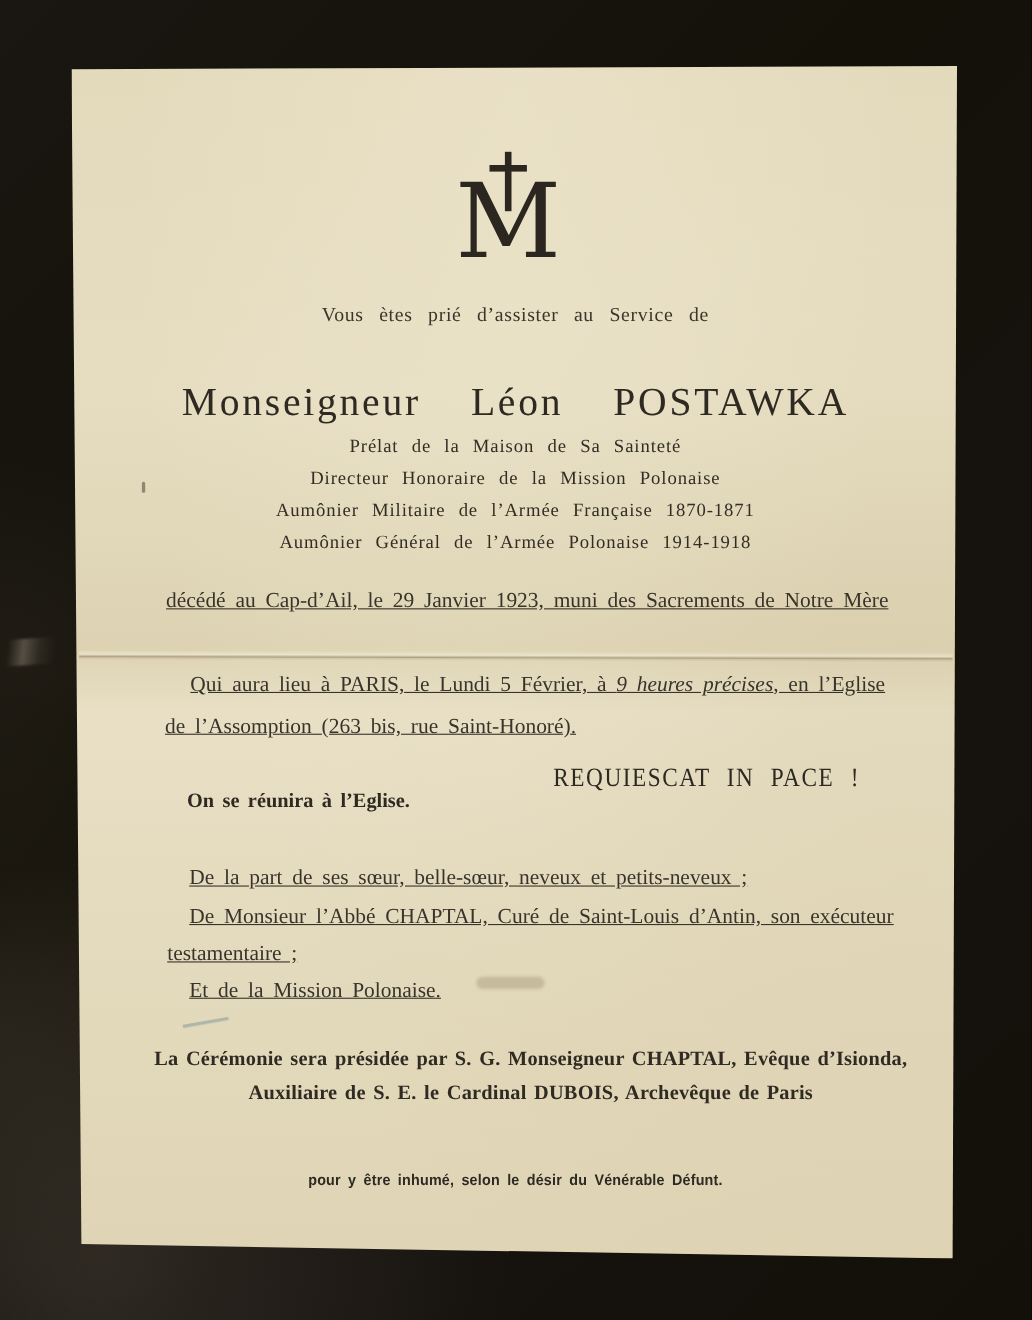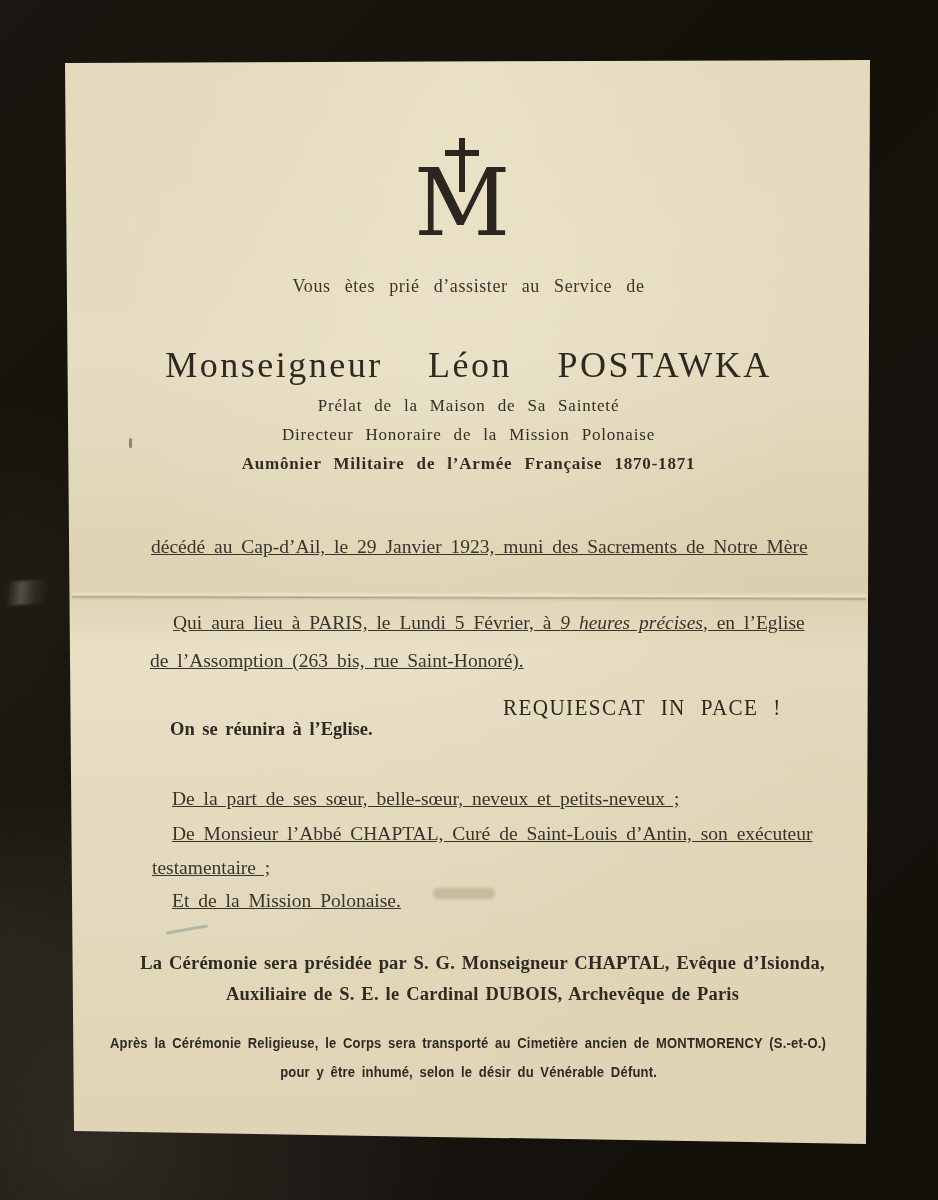--- a/index.html
+++ b/index.html
@@ -54,7 +54,7 @@
   .intro   { top:276px; font-size:18px; letter-spacing:0.6px; word-spacing:9px; color:#3b362c; }
   .name    { top:344px; font-size:36px; letter-spacing:2.5px; word-spacing:34px; color:#2e2a21; }
   .title-line { font-size:17px; letter-spacing:0.8px; word-spacing:7px; color:#332e25; }
-  .t1 { top:396px; } .t2 { top:425px; } .t3 { top:454px;font-weight:bold; } .t4 { top:483px; }
+  .t1 { top:396px; } .t2 { top:425px; } .t3 { top:454px; } .t4 { top:483px; }
 
   .body-line { font-size:19.5px; word-spacing:4px; color:#39342b;text-decoration:underline; }
   .deces1 { top:536px; left:151px; }

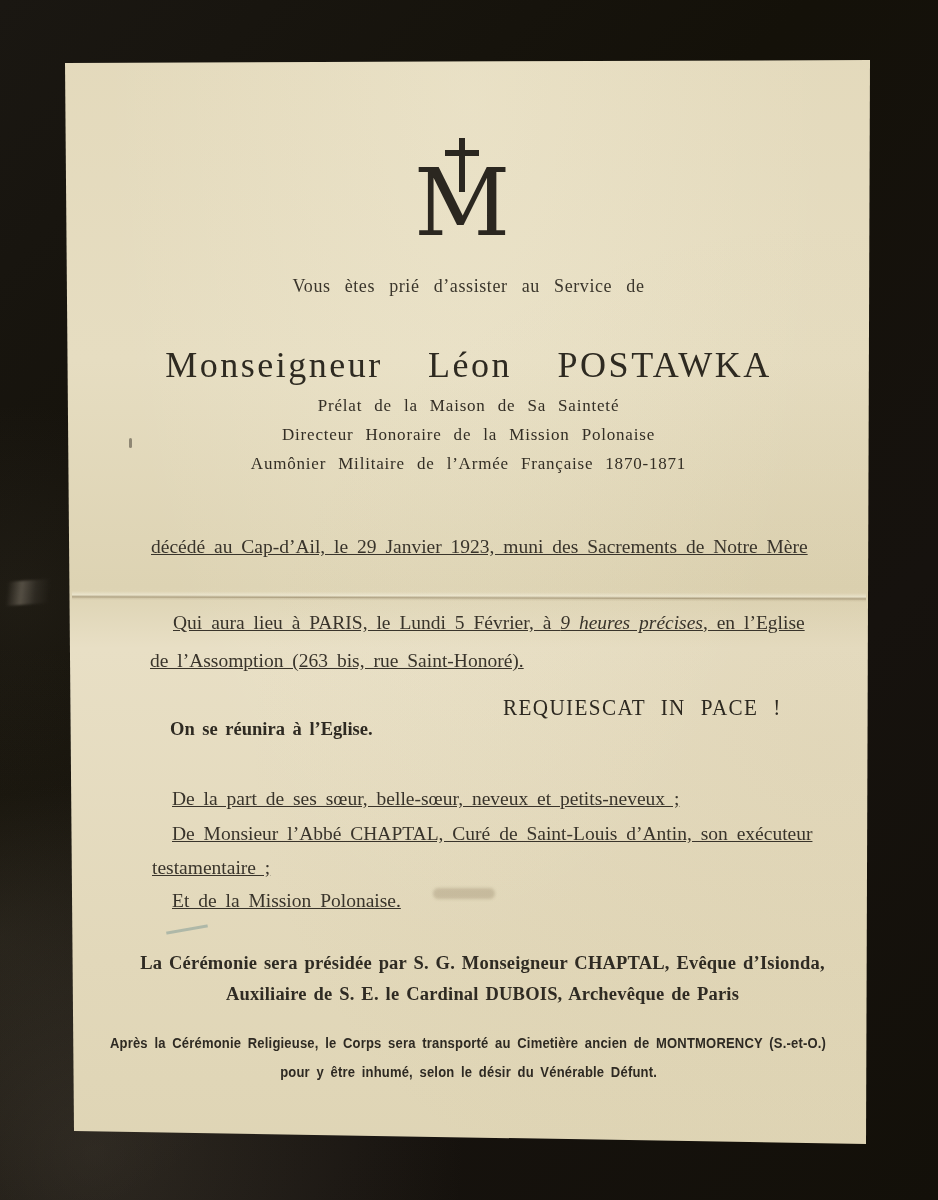--- a/index.html
+++ b/index.html
@@ -113,6 +113,7 @@
     <div class="line center title-line t1">Prélat de la Maison de Sa Sainteté</div>
     <div class="line center title-line t2">Directeur Honoraire de la Mission Polonaise</div>
     <div class="line center title-line t3">Aumônier Militaire de l’Armée Française 1870-1871</div>
+    <div class="line center title-line t4">Aumônier Général de l’Armée Polonaise 1914-1918</div>
 
     <div class="line body-line deces1">décédé au Cap-d’Ail, le 29 Janvier 1923, muni des Sacrements de Notre Mère</div>
 

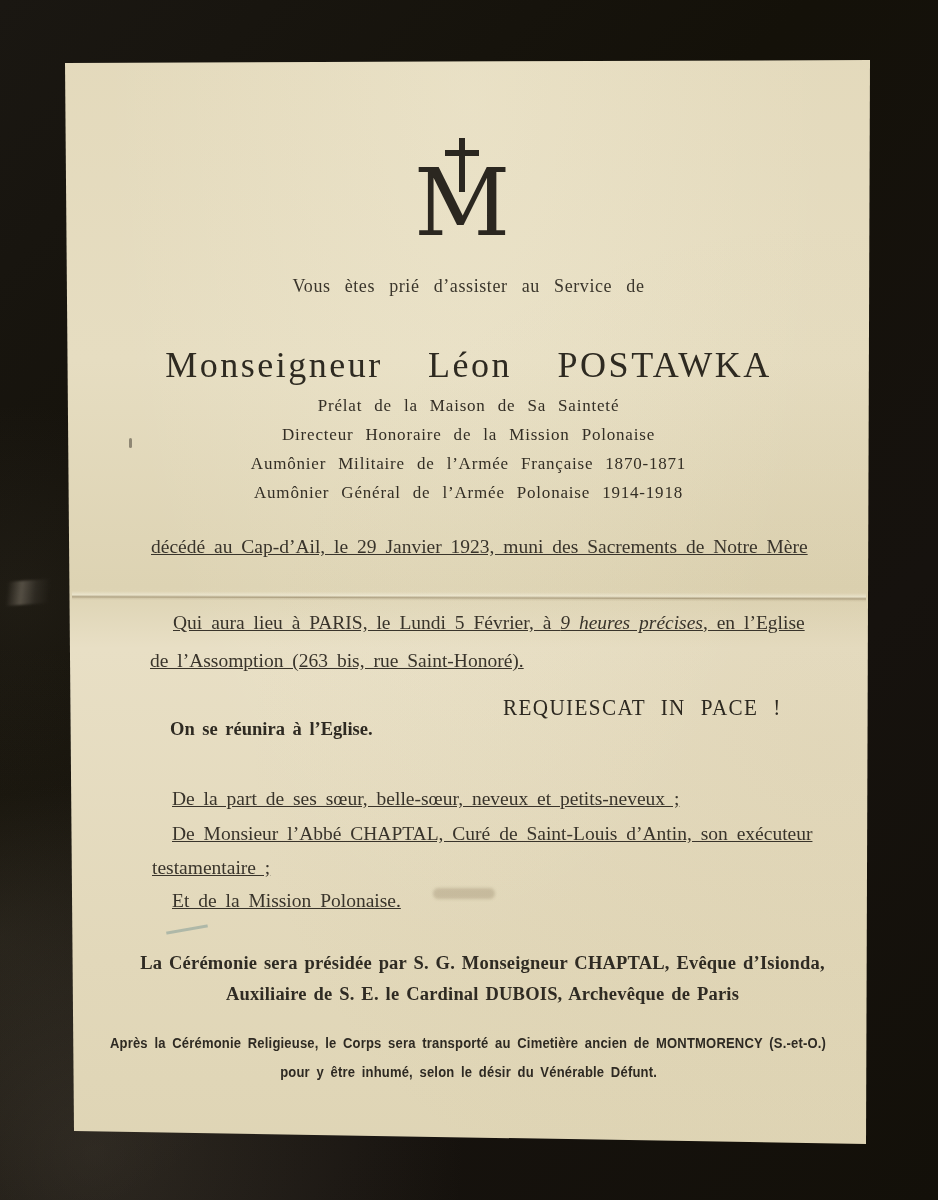--- a/index.html
+++ b/index.html
@@ -131,7 +131,6 @@
     <div class="line center ceremony cer1">La Cérémonie sera présidée par S. G. Monseigneur CHAPTAL, Evêque d’Isionda,</div>
     <div class="line center ceremony cer2">Auxiliaire de S. E. le Cardinal DUBOIS, Archevêque de Paris</div>
 
-    <div class="line center burial bur1"><span class="sq">Après la Cérémonie Religieuse, le Corps sera transporté au Cimetière ancien de MONTMORENCY (S.-et-O.)</span></div>
     <div class="line center burial bur2"><span class="sq">pour y être inhumé, selon le désir du Vénérable Défunt.</span></div>
 
 

